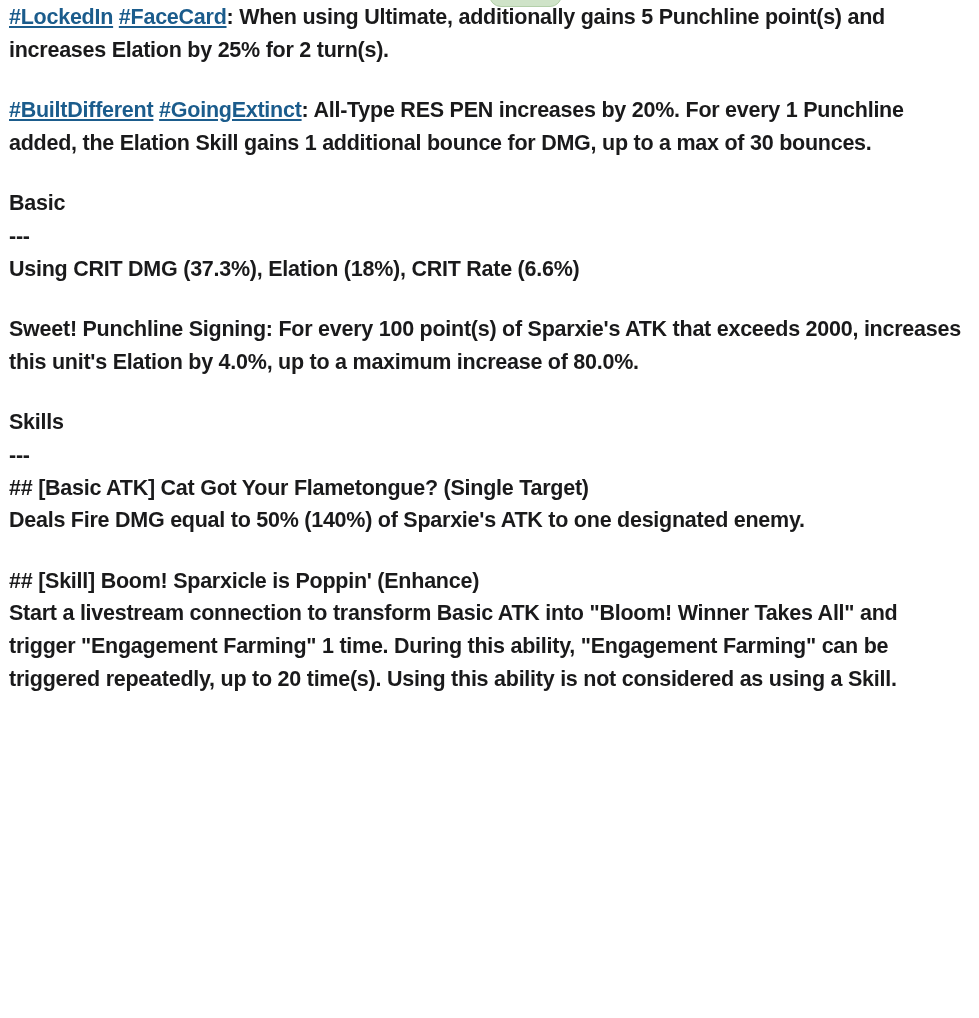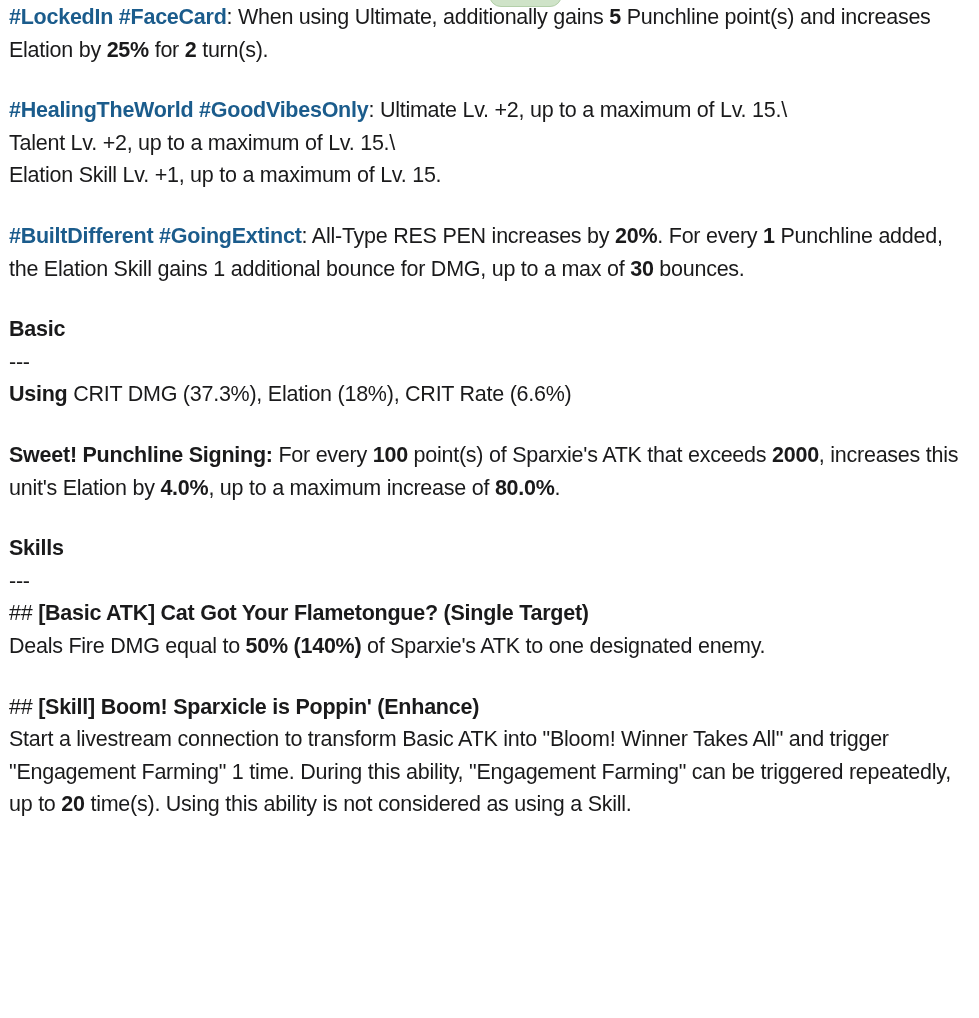--- a/index.html
+++ b/index.html
@@ -50,7 +50,7 @@
   .content p:last-child { margin-bottom: 0; }
   .seg-normal { font-weight: 400; color: var(--text-color); }
   .seg-bold   { font-weight: 700; color: var(--text-color); }
-  .seg-link   { font-weight: 700; color: var(--link-color); cursor: pointer; }
+  .seg-link   { font-weight: 700; color: var(--link-color); cursor: pointer; text-decoration: underline; }
 </style>
 </head>
 <body>

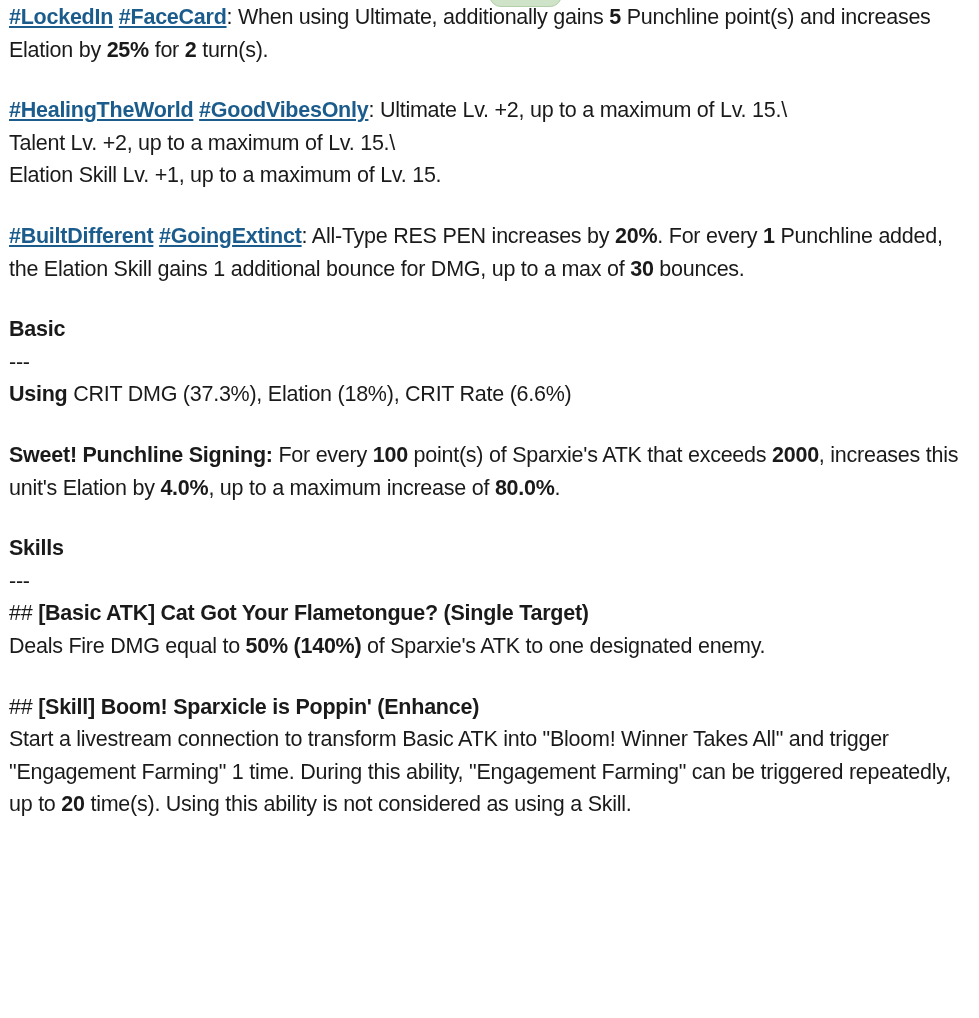--- a/index.html
+++ b/index.html
@@ -48,7 +48,7 @@
     margin: 0 0 28px 0;
   }
   .content p:last-child { margin-bottom: 0; }
-  .seg-normal { font-weight: 400; color: var(--text-color); }
+  .seg-normal { font-weight: 700; color: var(--text-color); }
   .seg-bold   { font-weight: 700; color: var(--text-color); }
   .seg-link   { font-weight: 700; color: var(--link-color); cursor: pointer; text-decoration: underline; }
 </style>

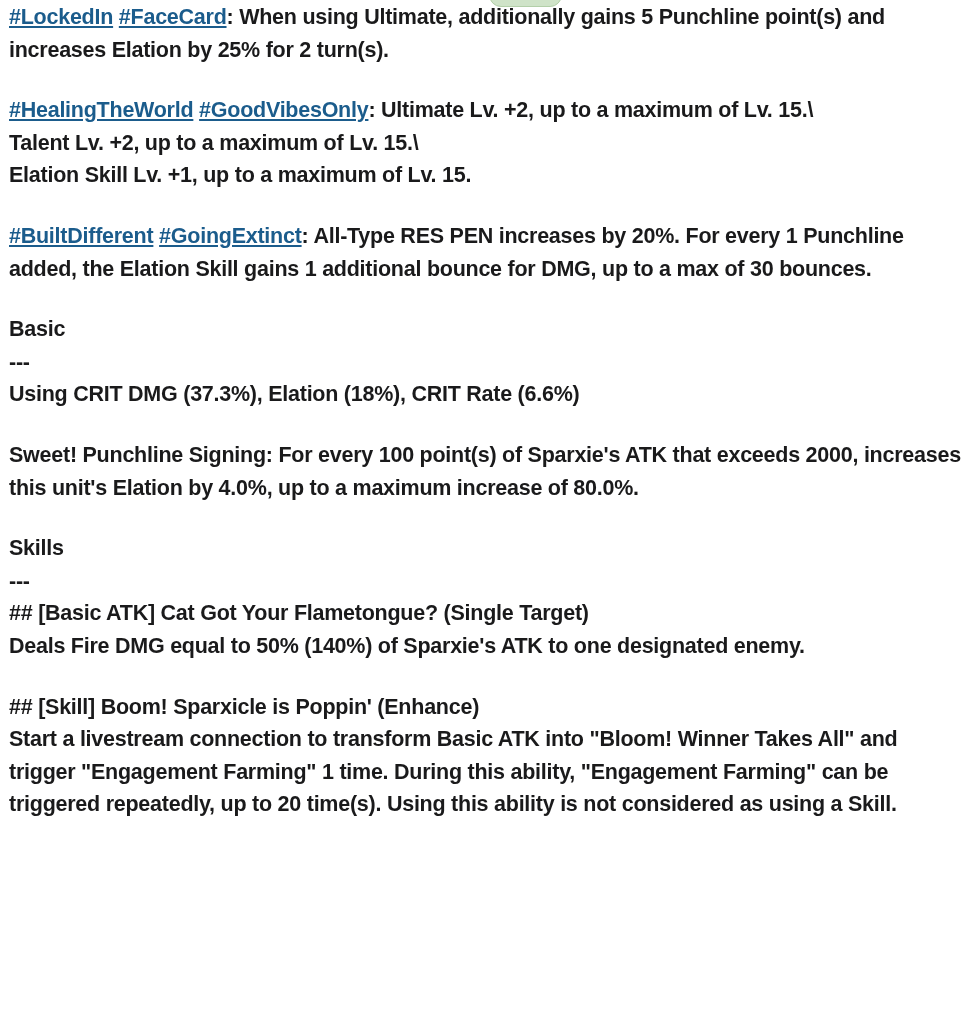--- a/index.html
+++ b/index.html
@@ -60,7 +60,6 @@
   <div class="content">
     <div>
         <p><span class="seg-link">#LockedIn</span><span class="seg-normal"> </span><span class="seg-link">#FaceCard</span><span class="seg-normal">: When using Ultimate, additionally gains </span><span class="seg-bold">5</span><span class="seg-normal"> Punchline point(s) and increases Elation by </span><span class="seg-bold">25%</span><span class="seg-normal"> for </span><span class="seg-bold">2</span><span class="seg-normal"> turn(s).</span></p>
-        <p><span class="seg-link">#HealingTheWorld</span><span class="seg-normal"> </span><span class="seg-link">#GoodVibesOnly</span><span class="seg-normal">: Ultimate Lv. +2, up to a maximum of Lv. 15.\</span><br><span class="seg-normal">Talent Lv. +2, up to a maximum of Lv. 15.\</span><br><span class="seg-normal">Elation Skill Lv. +1, up to a maximum of Lv. 15.</span></p>
         <p><span class="seg-link">#BuiltDifferent</span><span class="seg-normal"> </span><span class="seg-link">#GoingExtinct</span><span class="seg-normal">: All-Type RES PEN increases by </span><span class="seg-bold">20%</span><span class="seg-normal">. For every </span><span class="seg-bold">1</span><span class="seg-normal"> Punchline added, the Elation Skill gains 1 additional bounce for DMG, up to a max of </span><span class="seg-bold">30</span><span class="seg-normal"> bounces.</span></p>
         <p><span class="seg-bold">Basic</span><br><span class="seg-normal">---</span><br><span class="seg-bold">Using</span><span class="seg-normal"> CRIT DMG (37.3%), Elation (18%), CRIT Rate (6.6%)</span></p>
         <p><span class="seg-bold">Sweet! Punchline Signing:</span><span class="seg-normal"> For every </span><span class="seg-bold">100</span><span class="seg-normal"> point(s) of Sparxie's ATK that exceeds </span><span class="seg-bold">2000</span><span class="seg-normal">, increases this unit's Elation by </span><span class="seg-bold">4.0%</span><span class="seg-normal">, up to a maximum increase of </span><span class="seg-bold">80.0%</span><span class="seg-normal">.</span></p>

